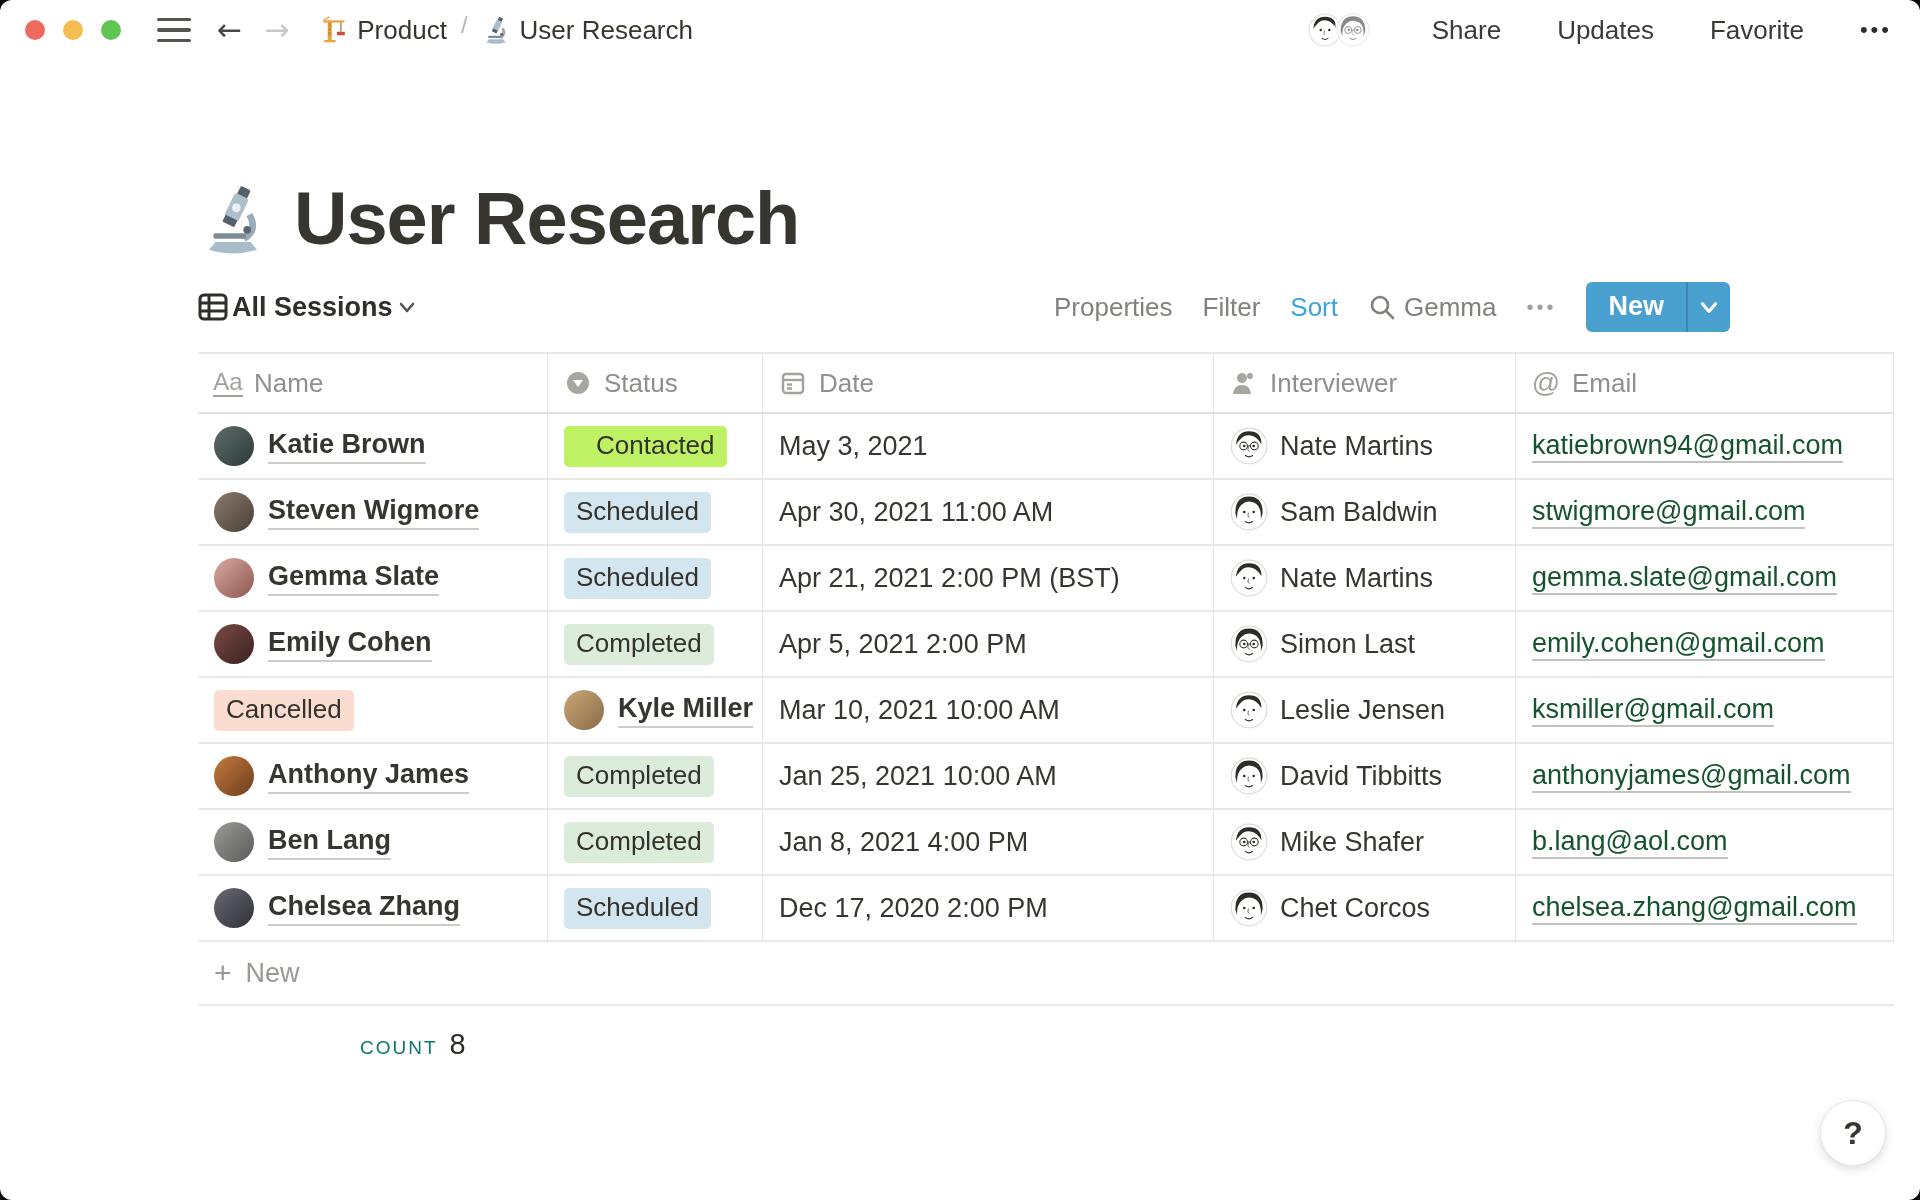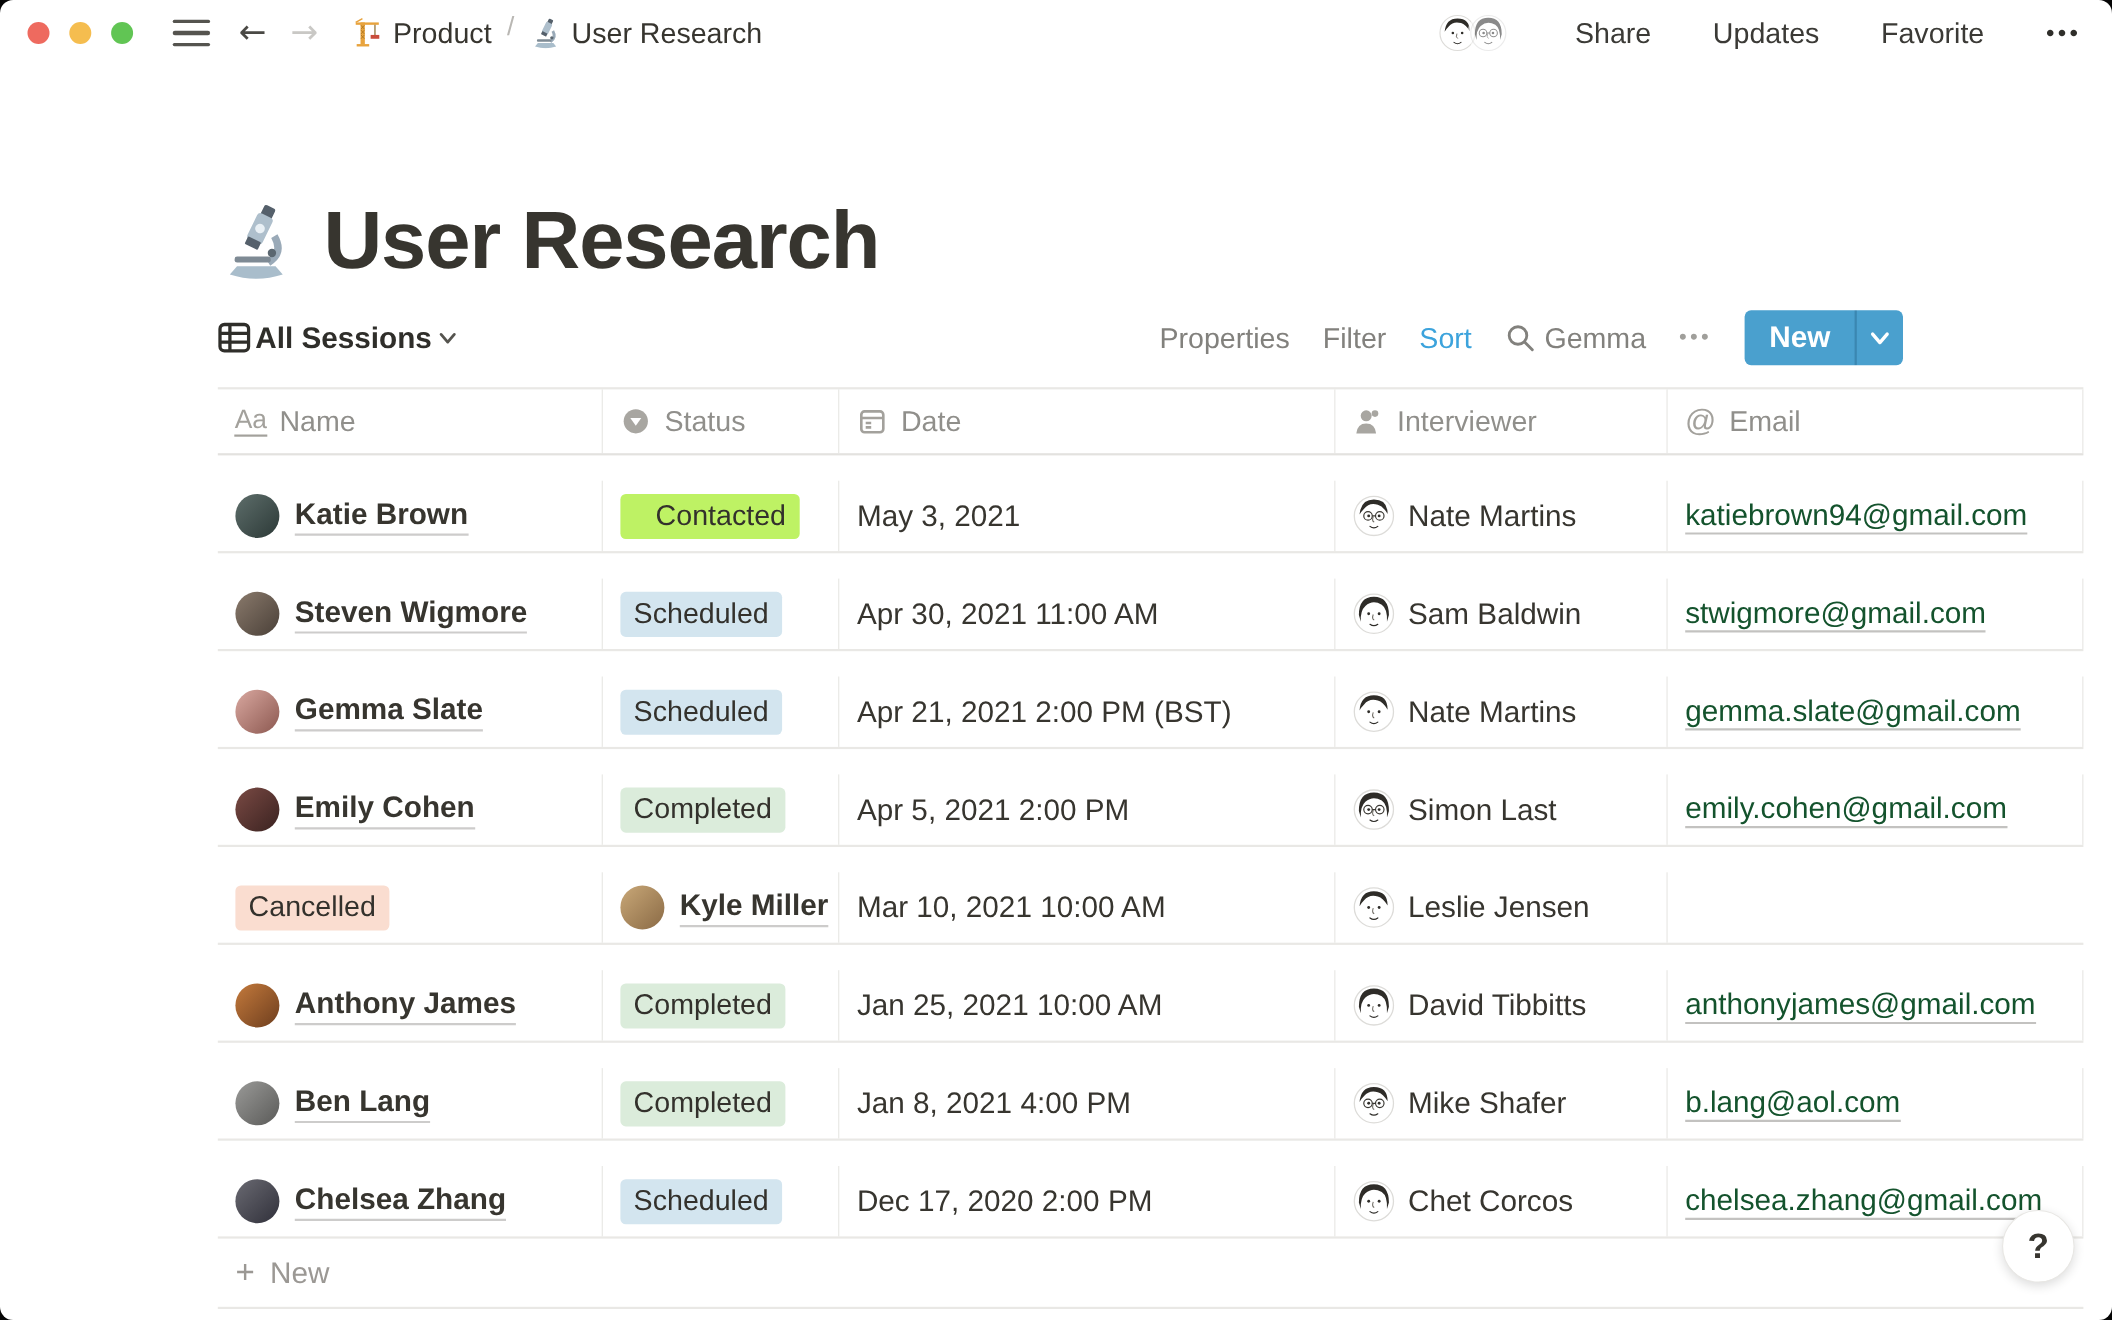--- a/index.html
+++ b/index.html
@@ -56,7 +56,7 @@
   .th .hicon { width:28px; height:28px; display:flex; align-items:center; justify-content:center; color:#a3a19c; flex:none; }
   .aa-glyph { font-size:24px; color:#a3a19c; border-bottom:2px solid #a3a19c; line-height:1; padding-bottom:1px; font-weight:400; }
   .at-glyph { font-size:28px; color:#a3a19c; font-weight:400; }
-  .tr { height:66px; border-bottom:2px solid #e9e8e5;margin-top:23px; }
+  .tr { height:66px; border-bottom:2px solid #e9e8e5; }
   .td { display:flex; align-items:center; padding-left:16px; border-right:1px solid #e7e6e3; overflow:hidden; }
   .avatar { width:40px; height:40px; border-radius:50%; flex:none; margin-right:14px; }
   .name-text { font-size:27px; font-weight:700; color:#37352F; border-bottom:2px solid rgba(55,53,47,.25); padding-bottom:2px; white-space:nowrap; cursor:pointer; }

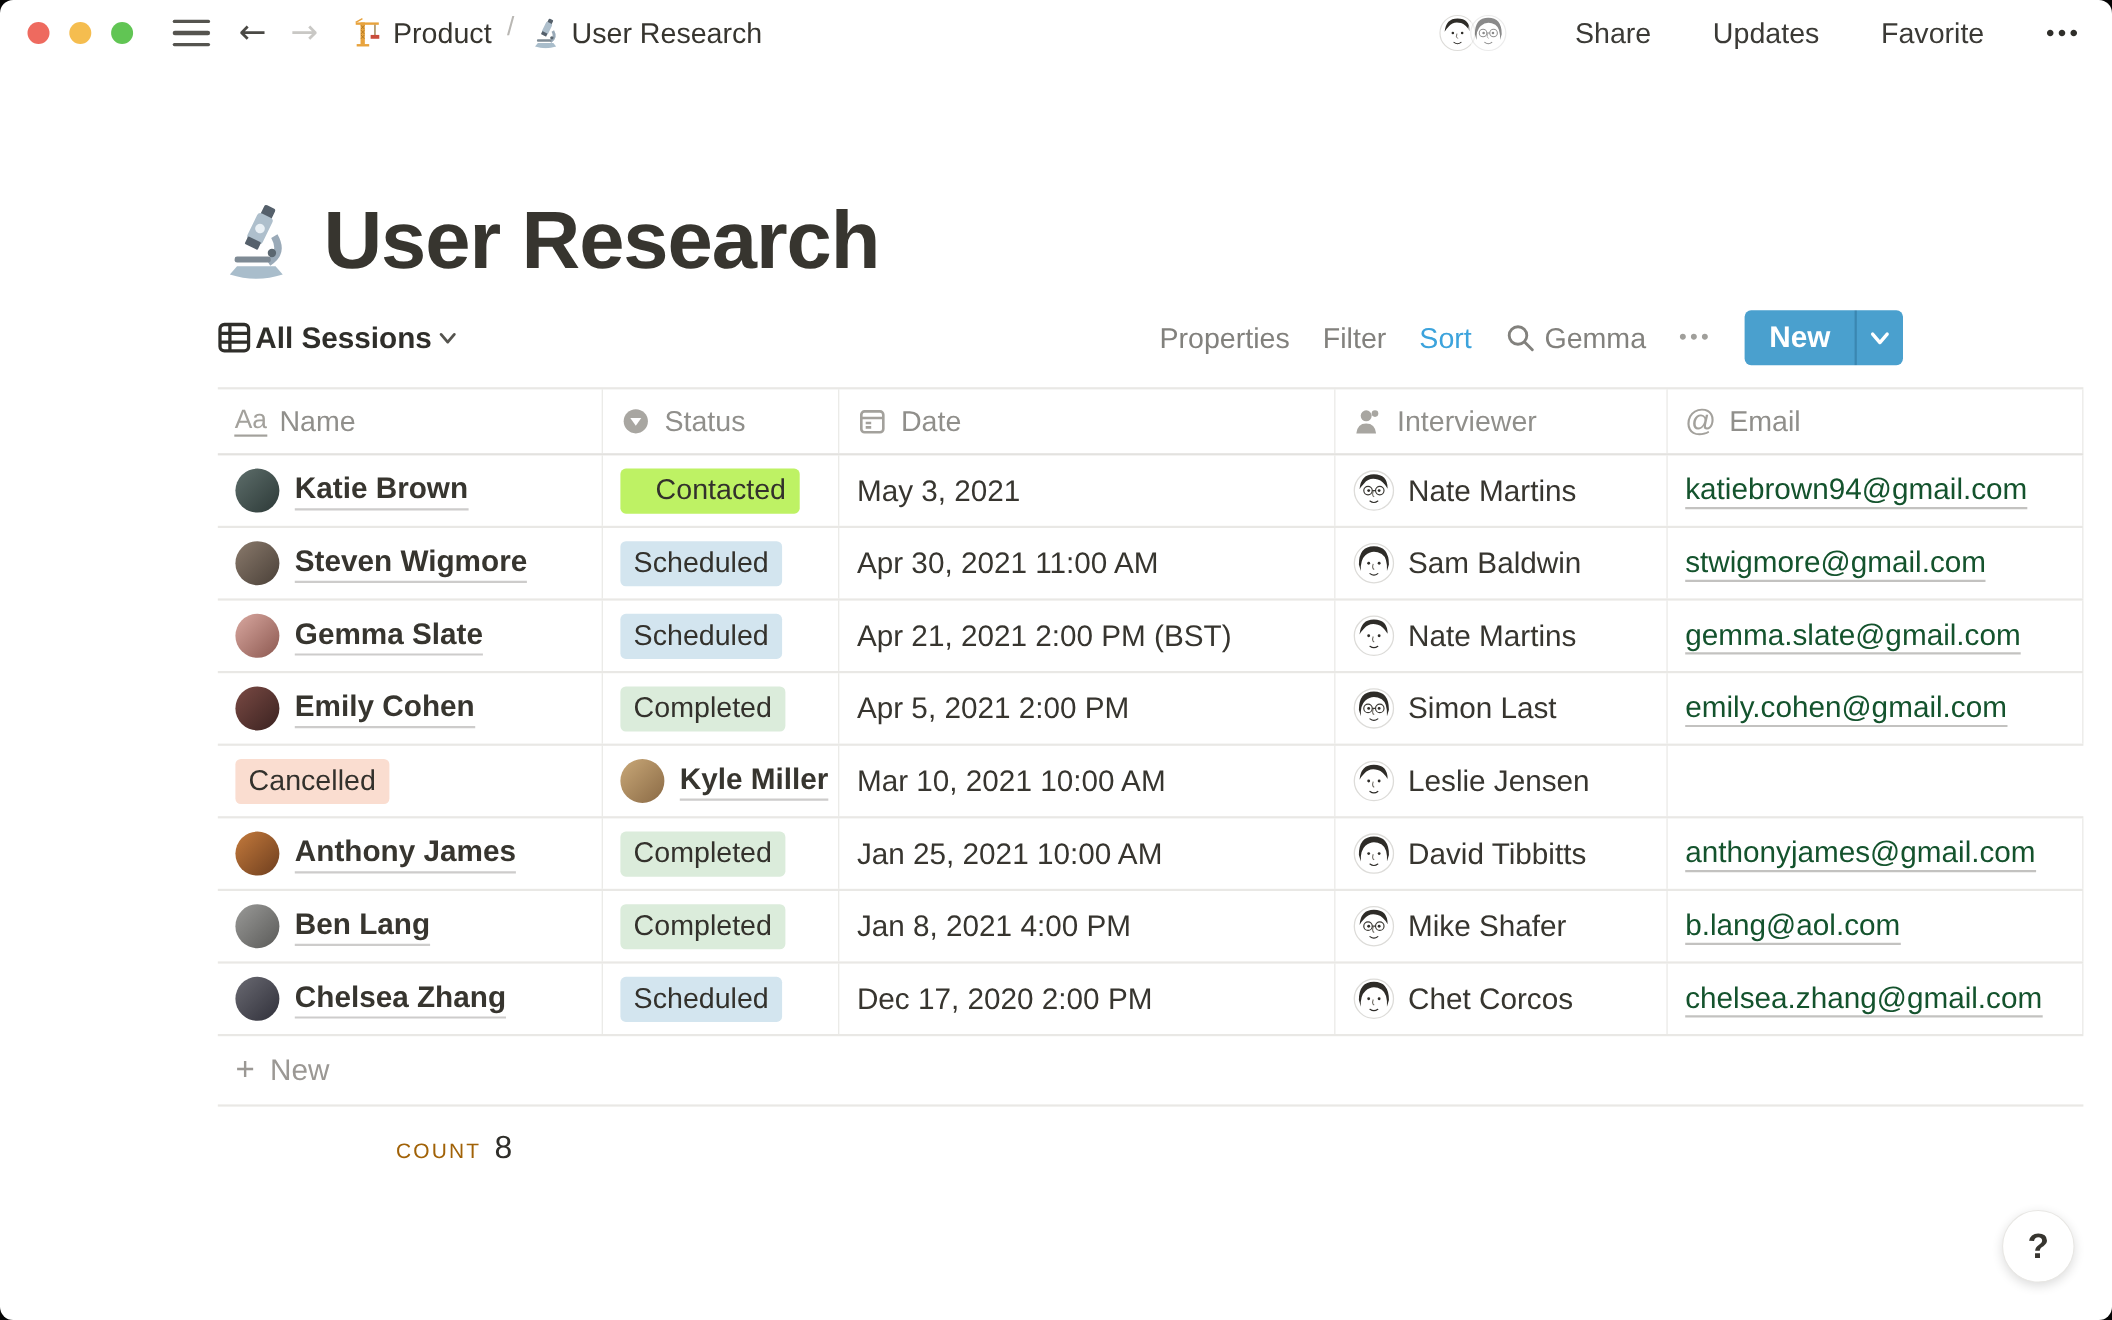--- a/index.html
+++ b/index.html
@@ -396,6 +396,9 @@
               </svg></span>
       <span class="int-name">Leslie Jensen</span>
     </div>
+    <div class="td">
+      <span class="email-text">ksmiller@gmail.com</span>
+    </div>
   </div>
 
   <div class="tr">

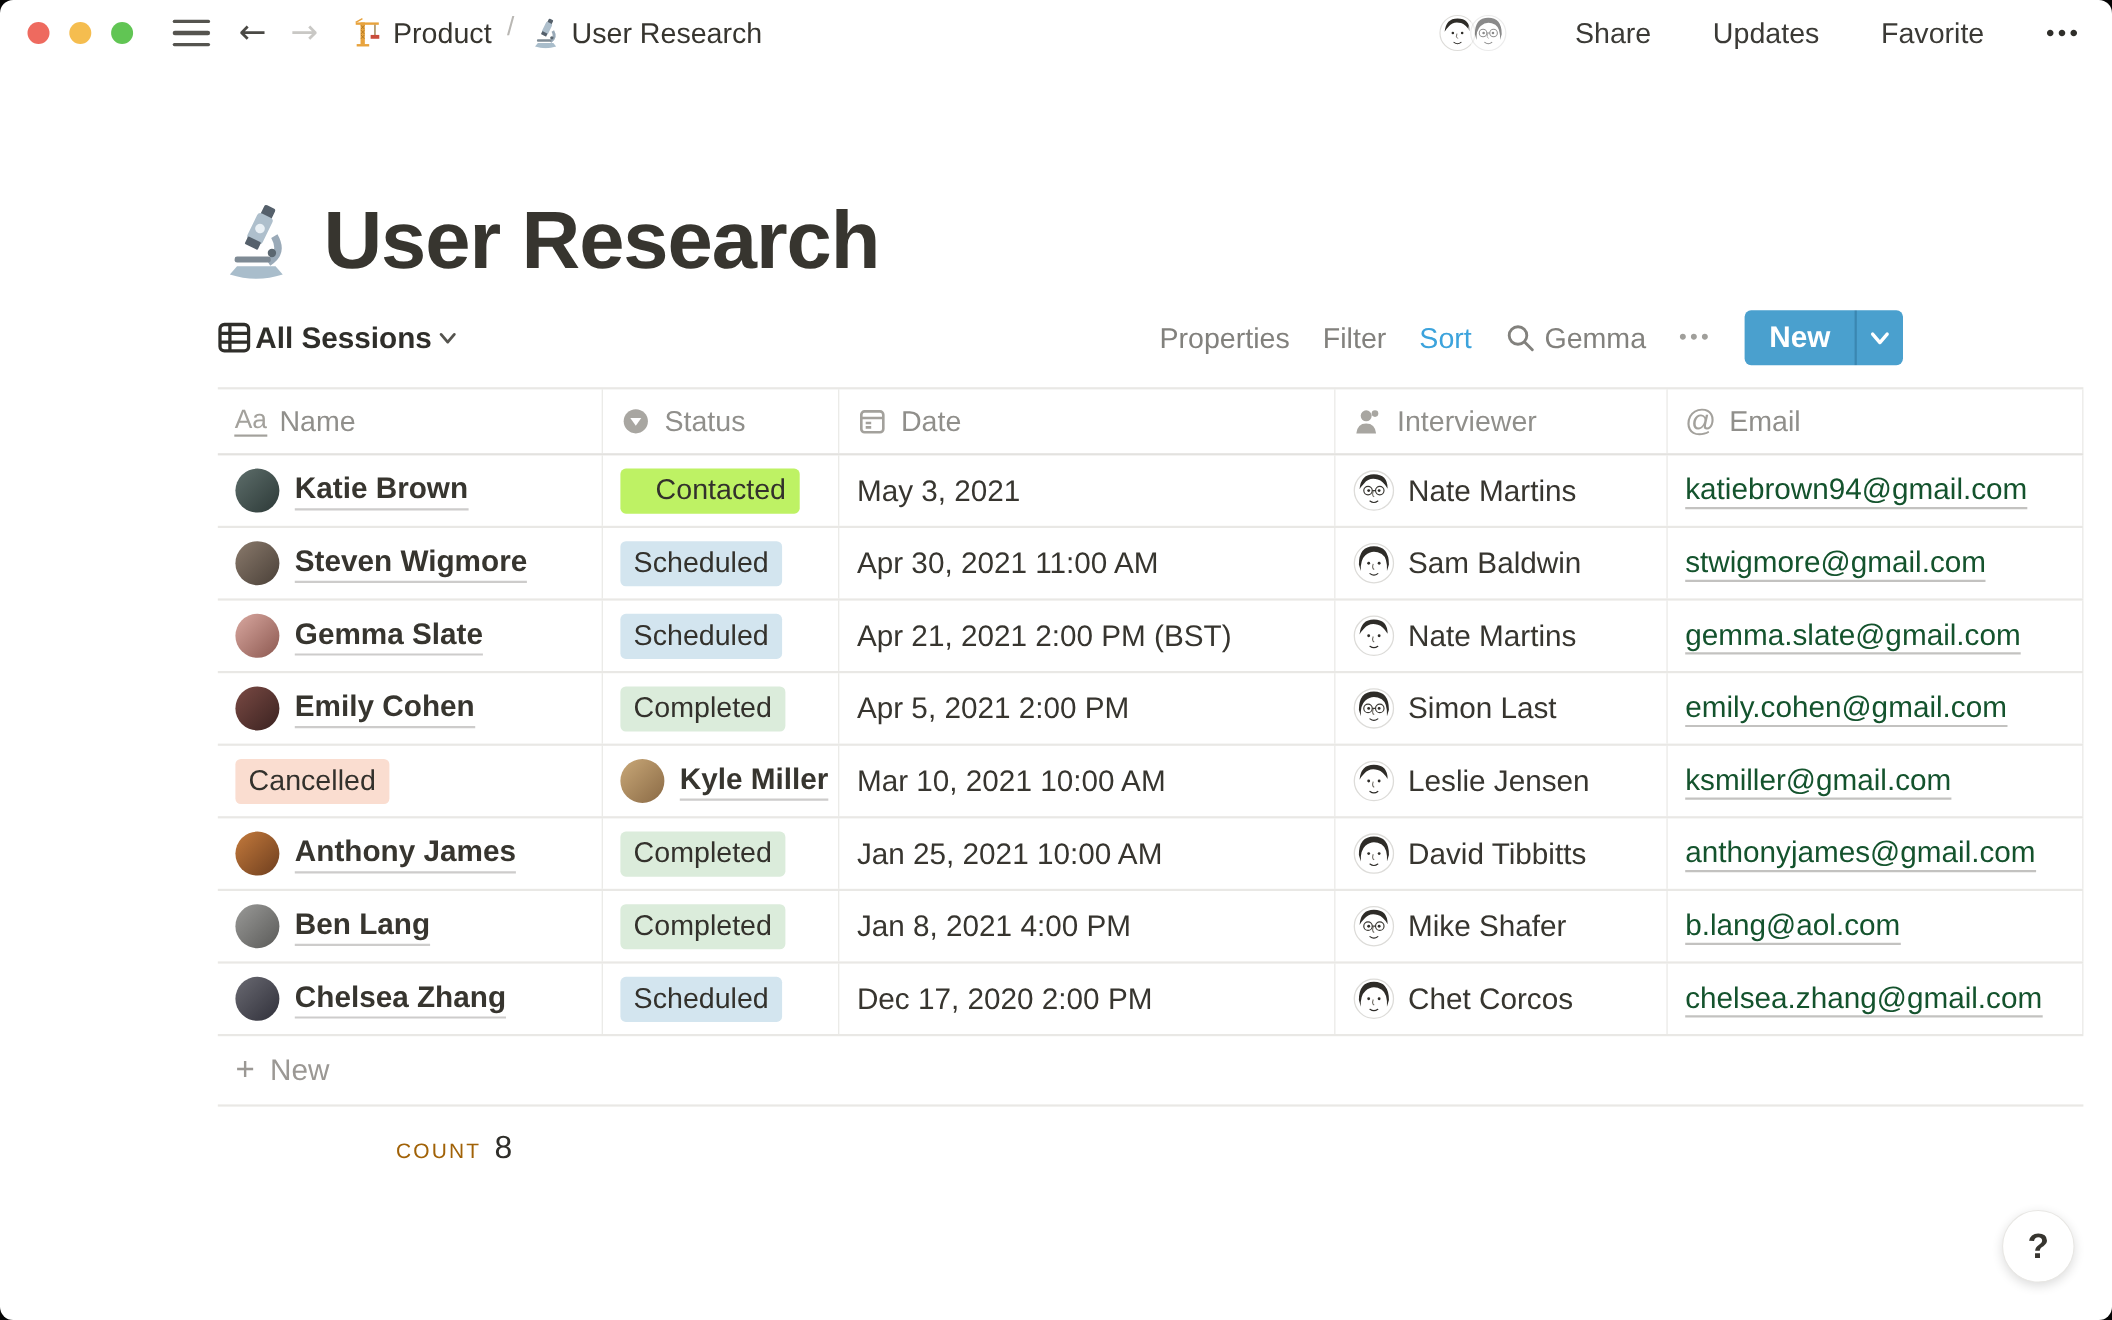--- a/index.html
+++ b/index.html
@@ -69,7 +69,7 @@
   .new-row { height:64px; display:flex; align-items:center; gap:14px; padding-left:16px; border-bottom:2px solid #e9e8e5; color:#9b9894; font-size:27px; cursor:pointer; }
   .new-row .plus { font-size:30px; line-height:1; color:#9b9894; }
   .t-footer { display:flex; align-items:baseline; gap:12px; padding:22px 0 0 162px; cursor:pointer; }
-  .count-label { font-size:19px; letter-spacing:2px; color:#a16207; }
+  .count-label { font-size:19px; letter-spacing:2px; color:#0f766e; }
   .count-value { font-size:29px; color:#2f2e2a; }
 
   

